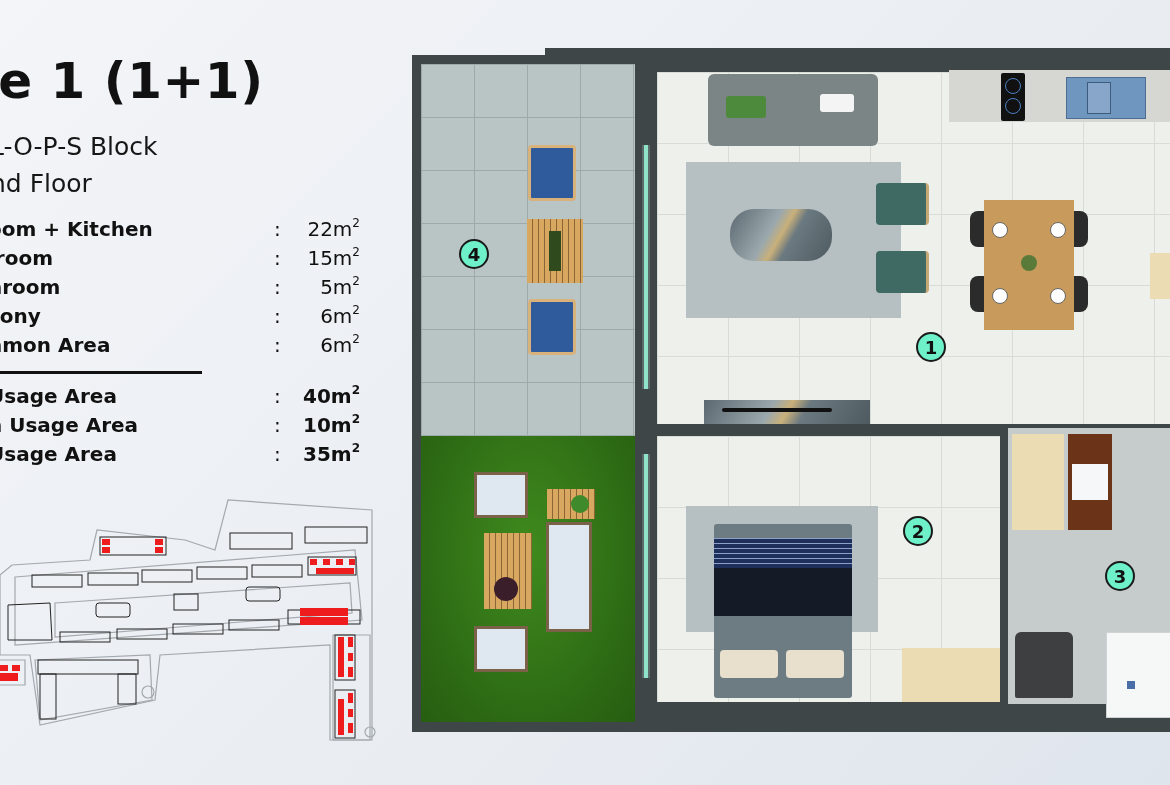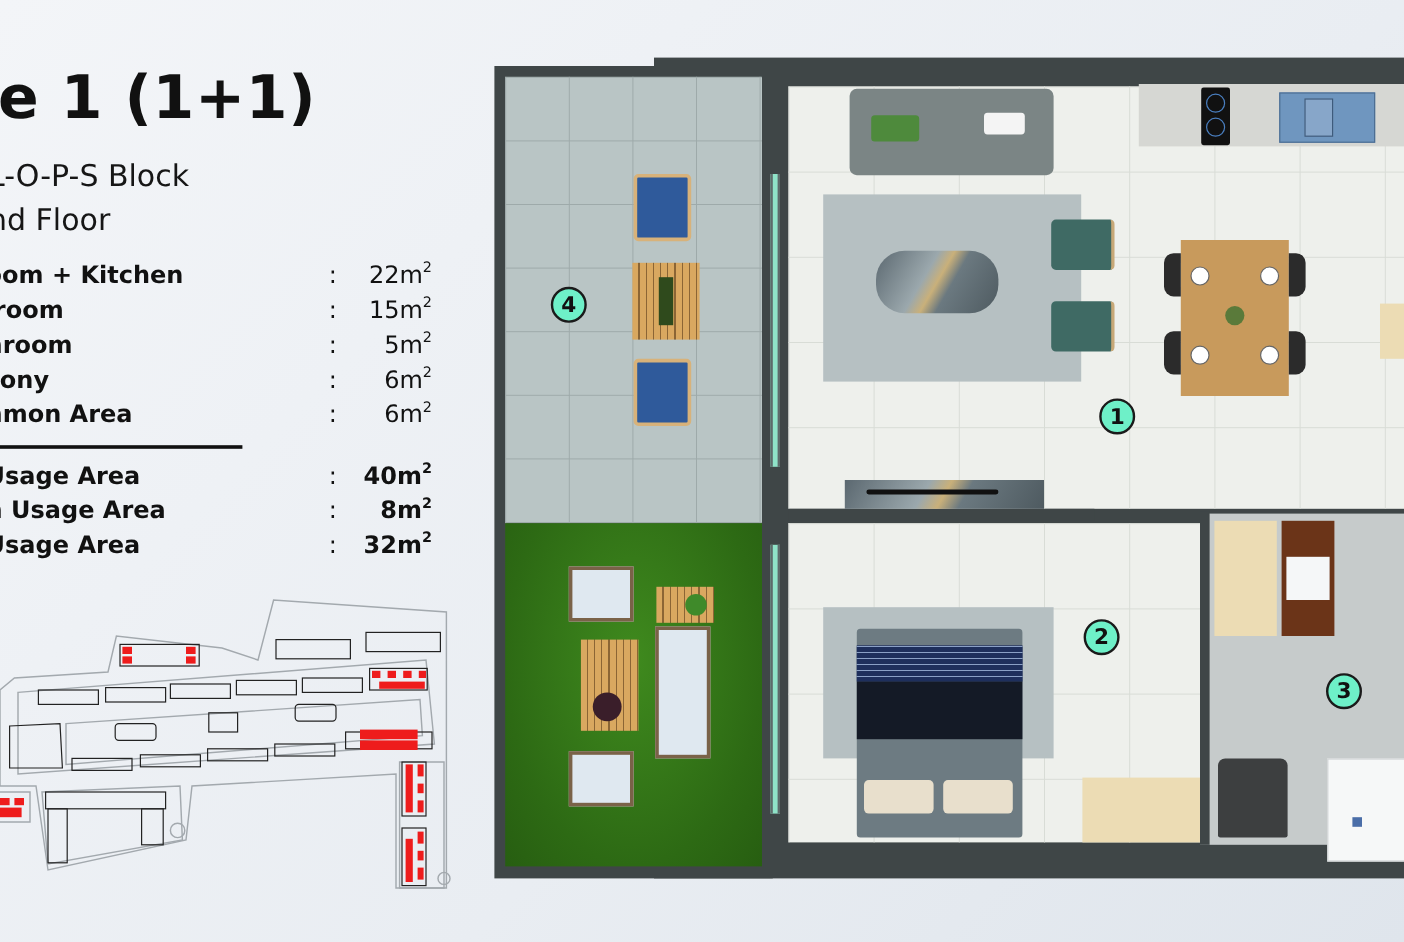--- a/index.html
+++ b/index.html
@@ -89,7 +89,7 @@
   <div class="abs row total" style="top:413px;">
     <span class="lbl">n Usage Area</span>
     <span class="colon">:</span>
-    <span class="val"><span>8m</span><sup>2</sup></span>
+    <span class="val"><span>10m</span><sup>2</sup></span>
   </div>
   <div class="abs row total" style="top:442px;">
     <span class="lbl">Usage Area</span>

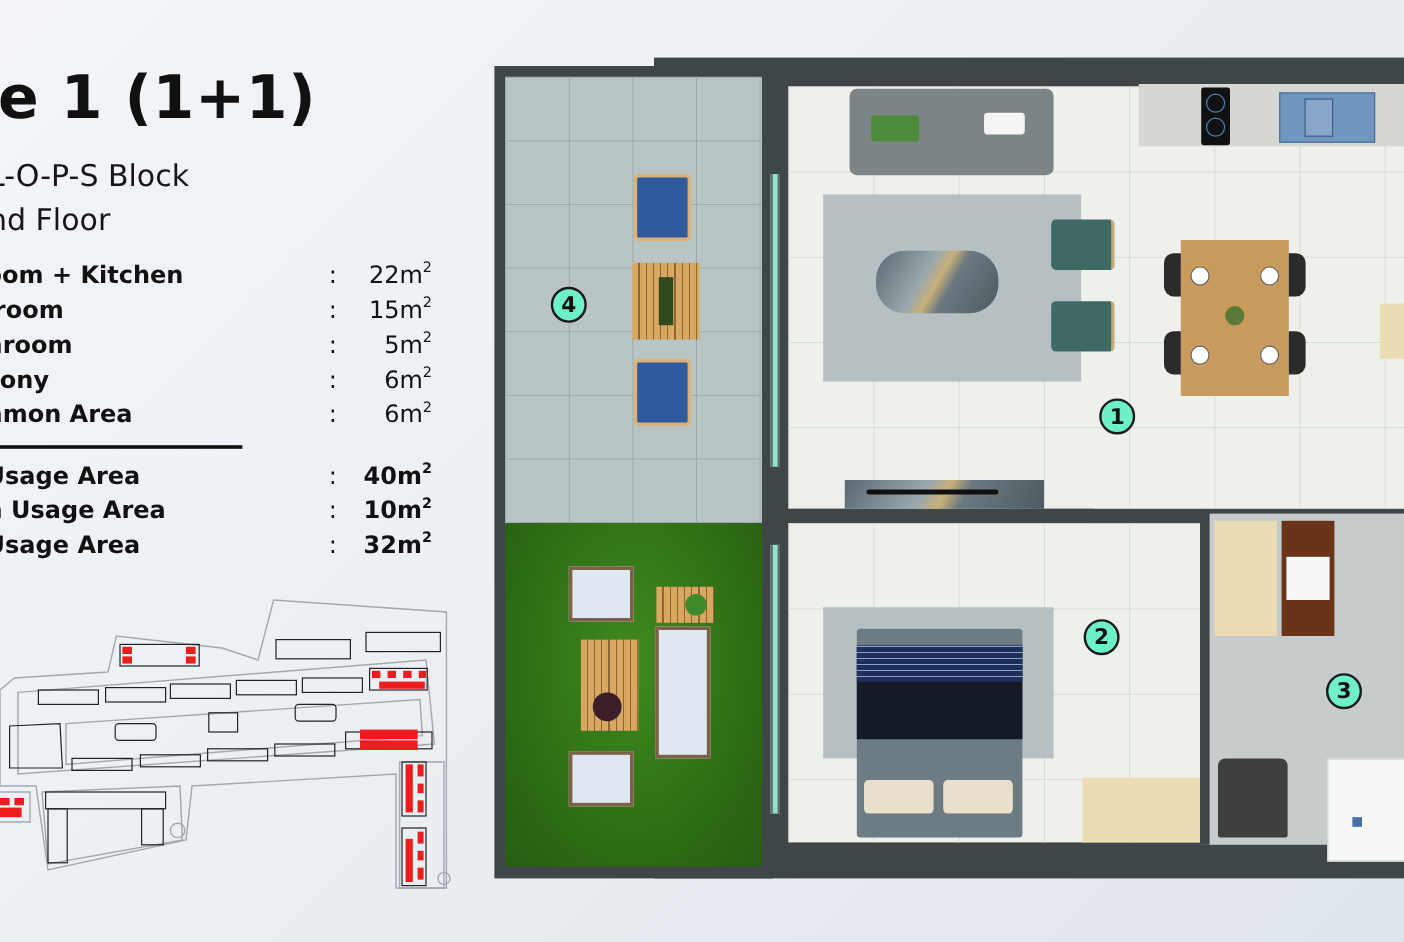--- a/index.html
+++ b/index.html
@@ -94,7 +94,7 @@
   <div class="abs row total" style="top:442px;">
     <span class="lbl">Usage Area</span>
     <span class="colon">:</span>
-    <span class="val"><span>32m</span><sup>2</sup></span>
+    <span class="val"><span>35m</span><sup>2</sup></span>
   </div>
 </div>
 

